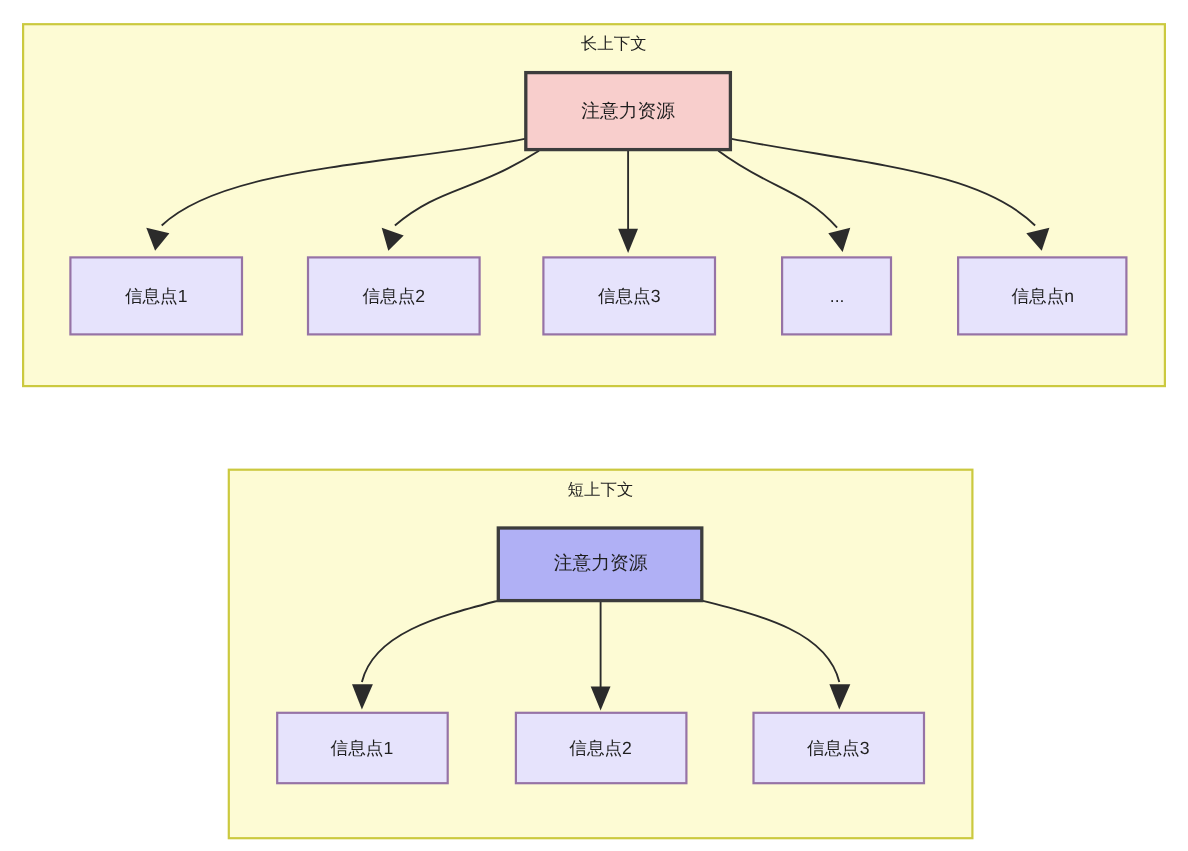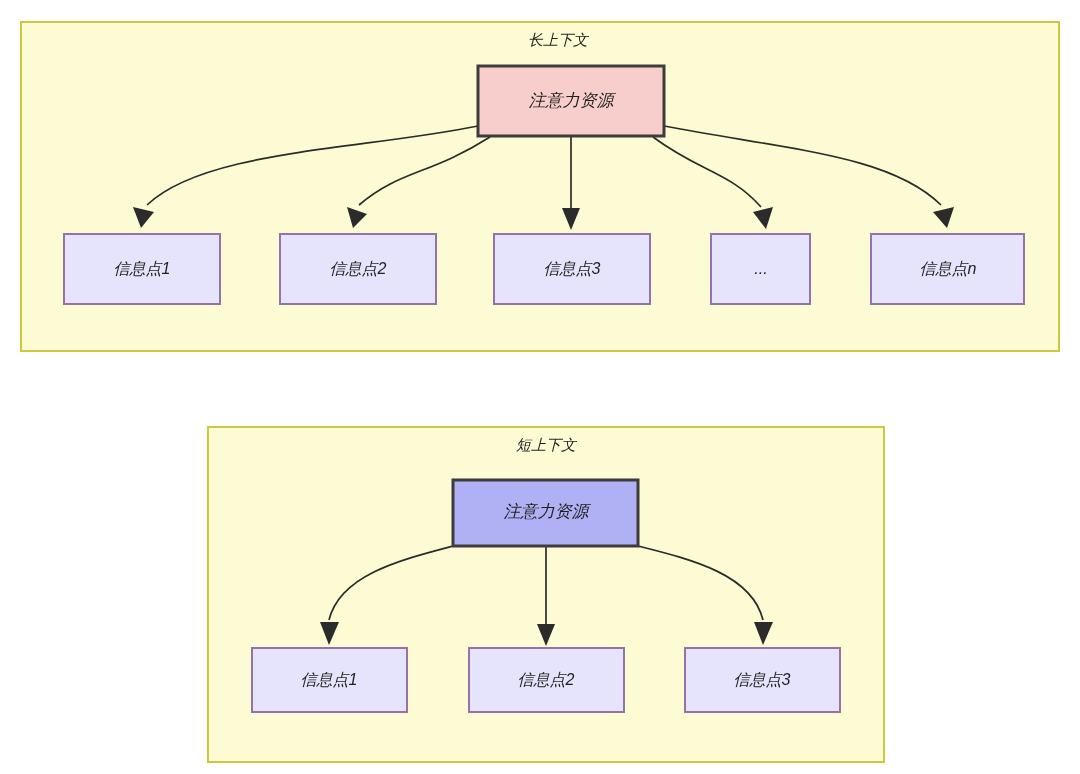--- a/index.html
+++ b/index.html
@@ -20,7 +20,6 @@
     top: 0;
     width: 1080px;
     height: 774px;
-    font-style: italic;
   }
   svg.canvas {
     display: block;

